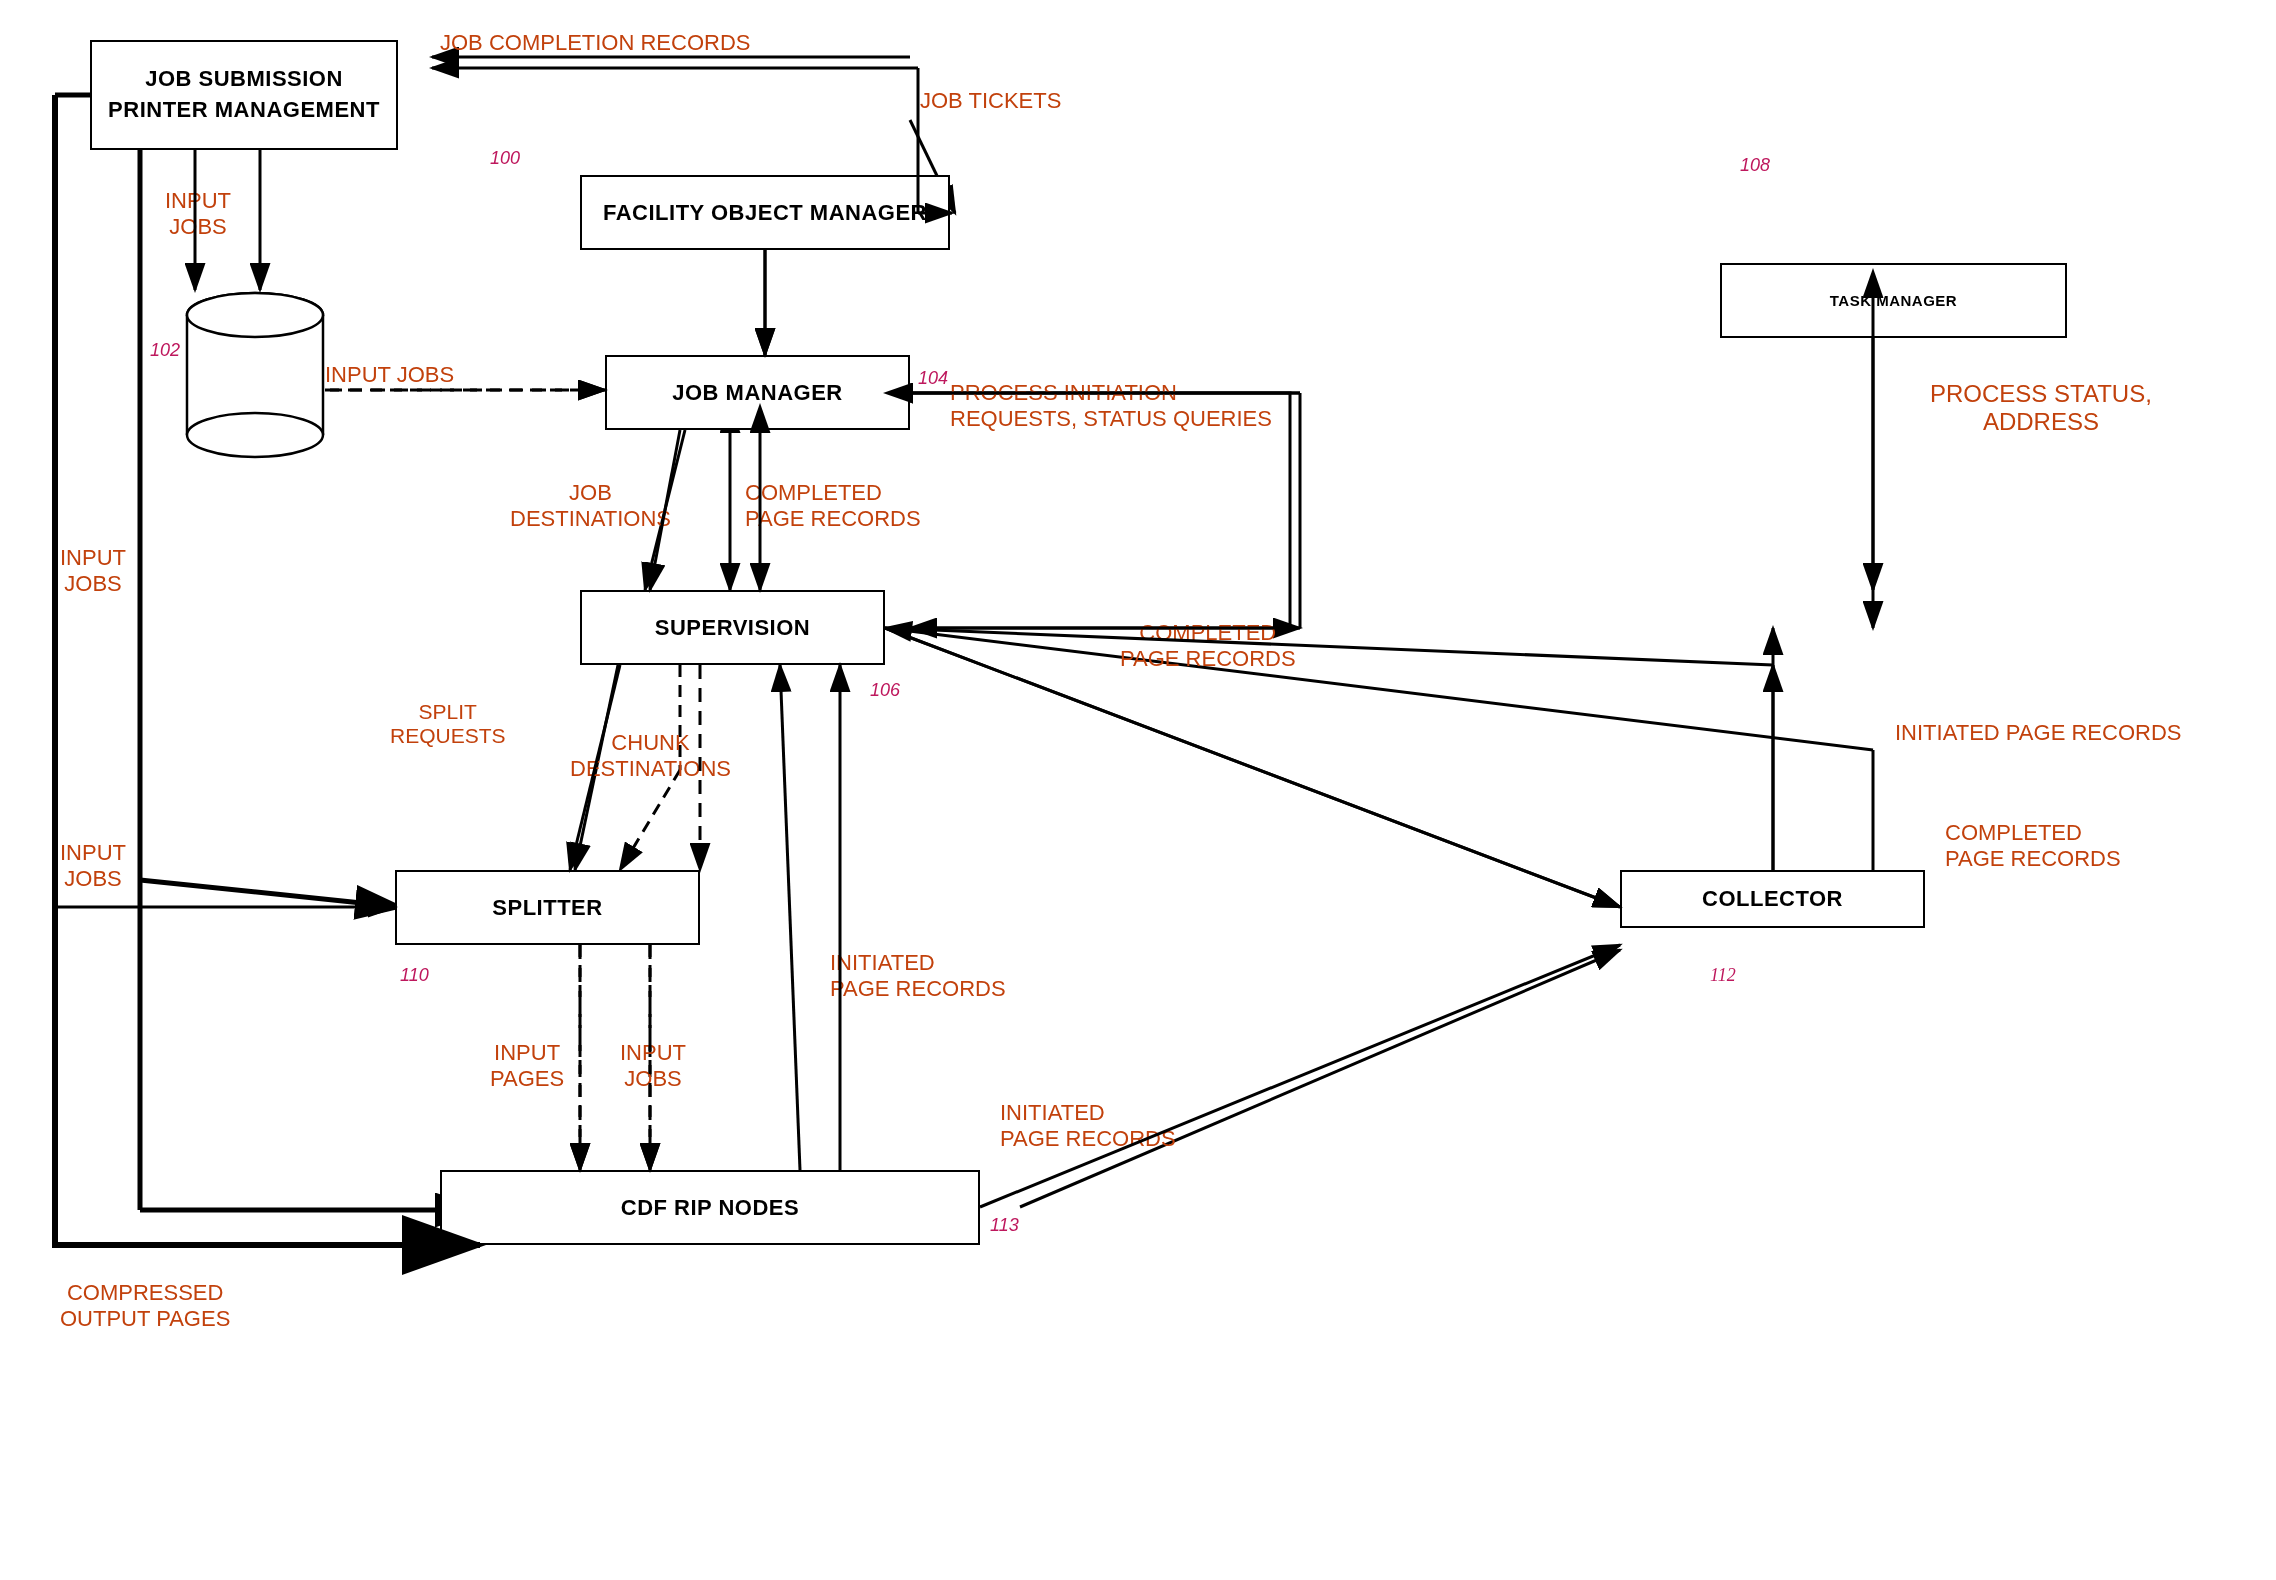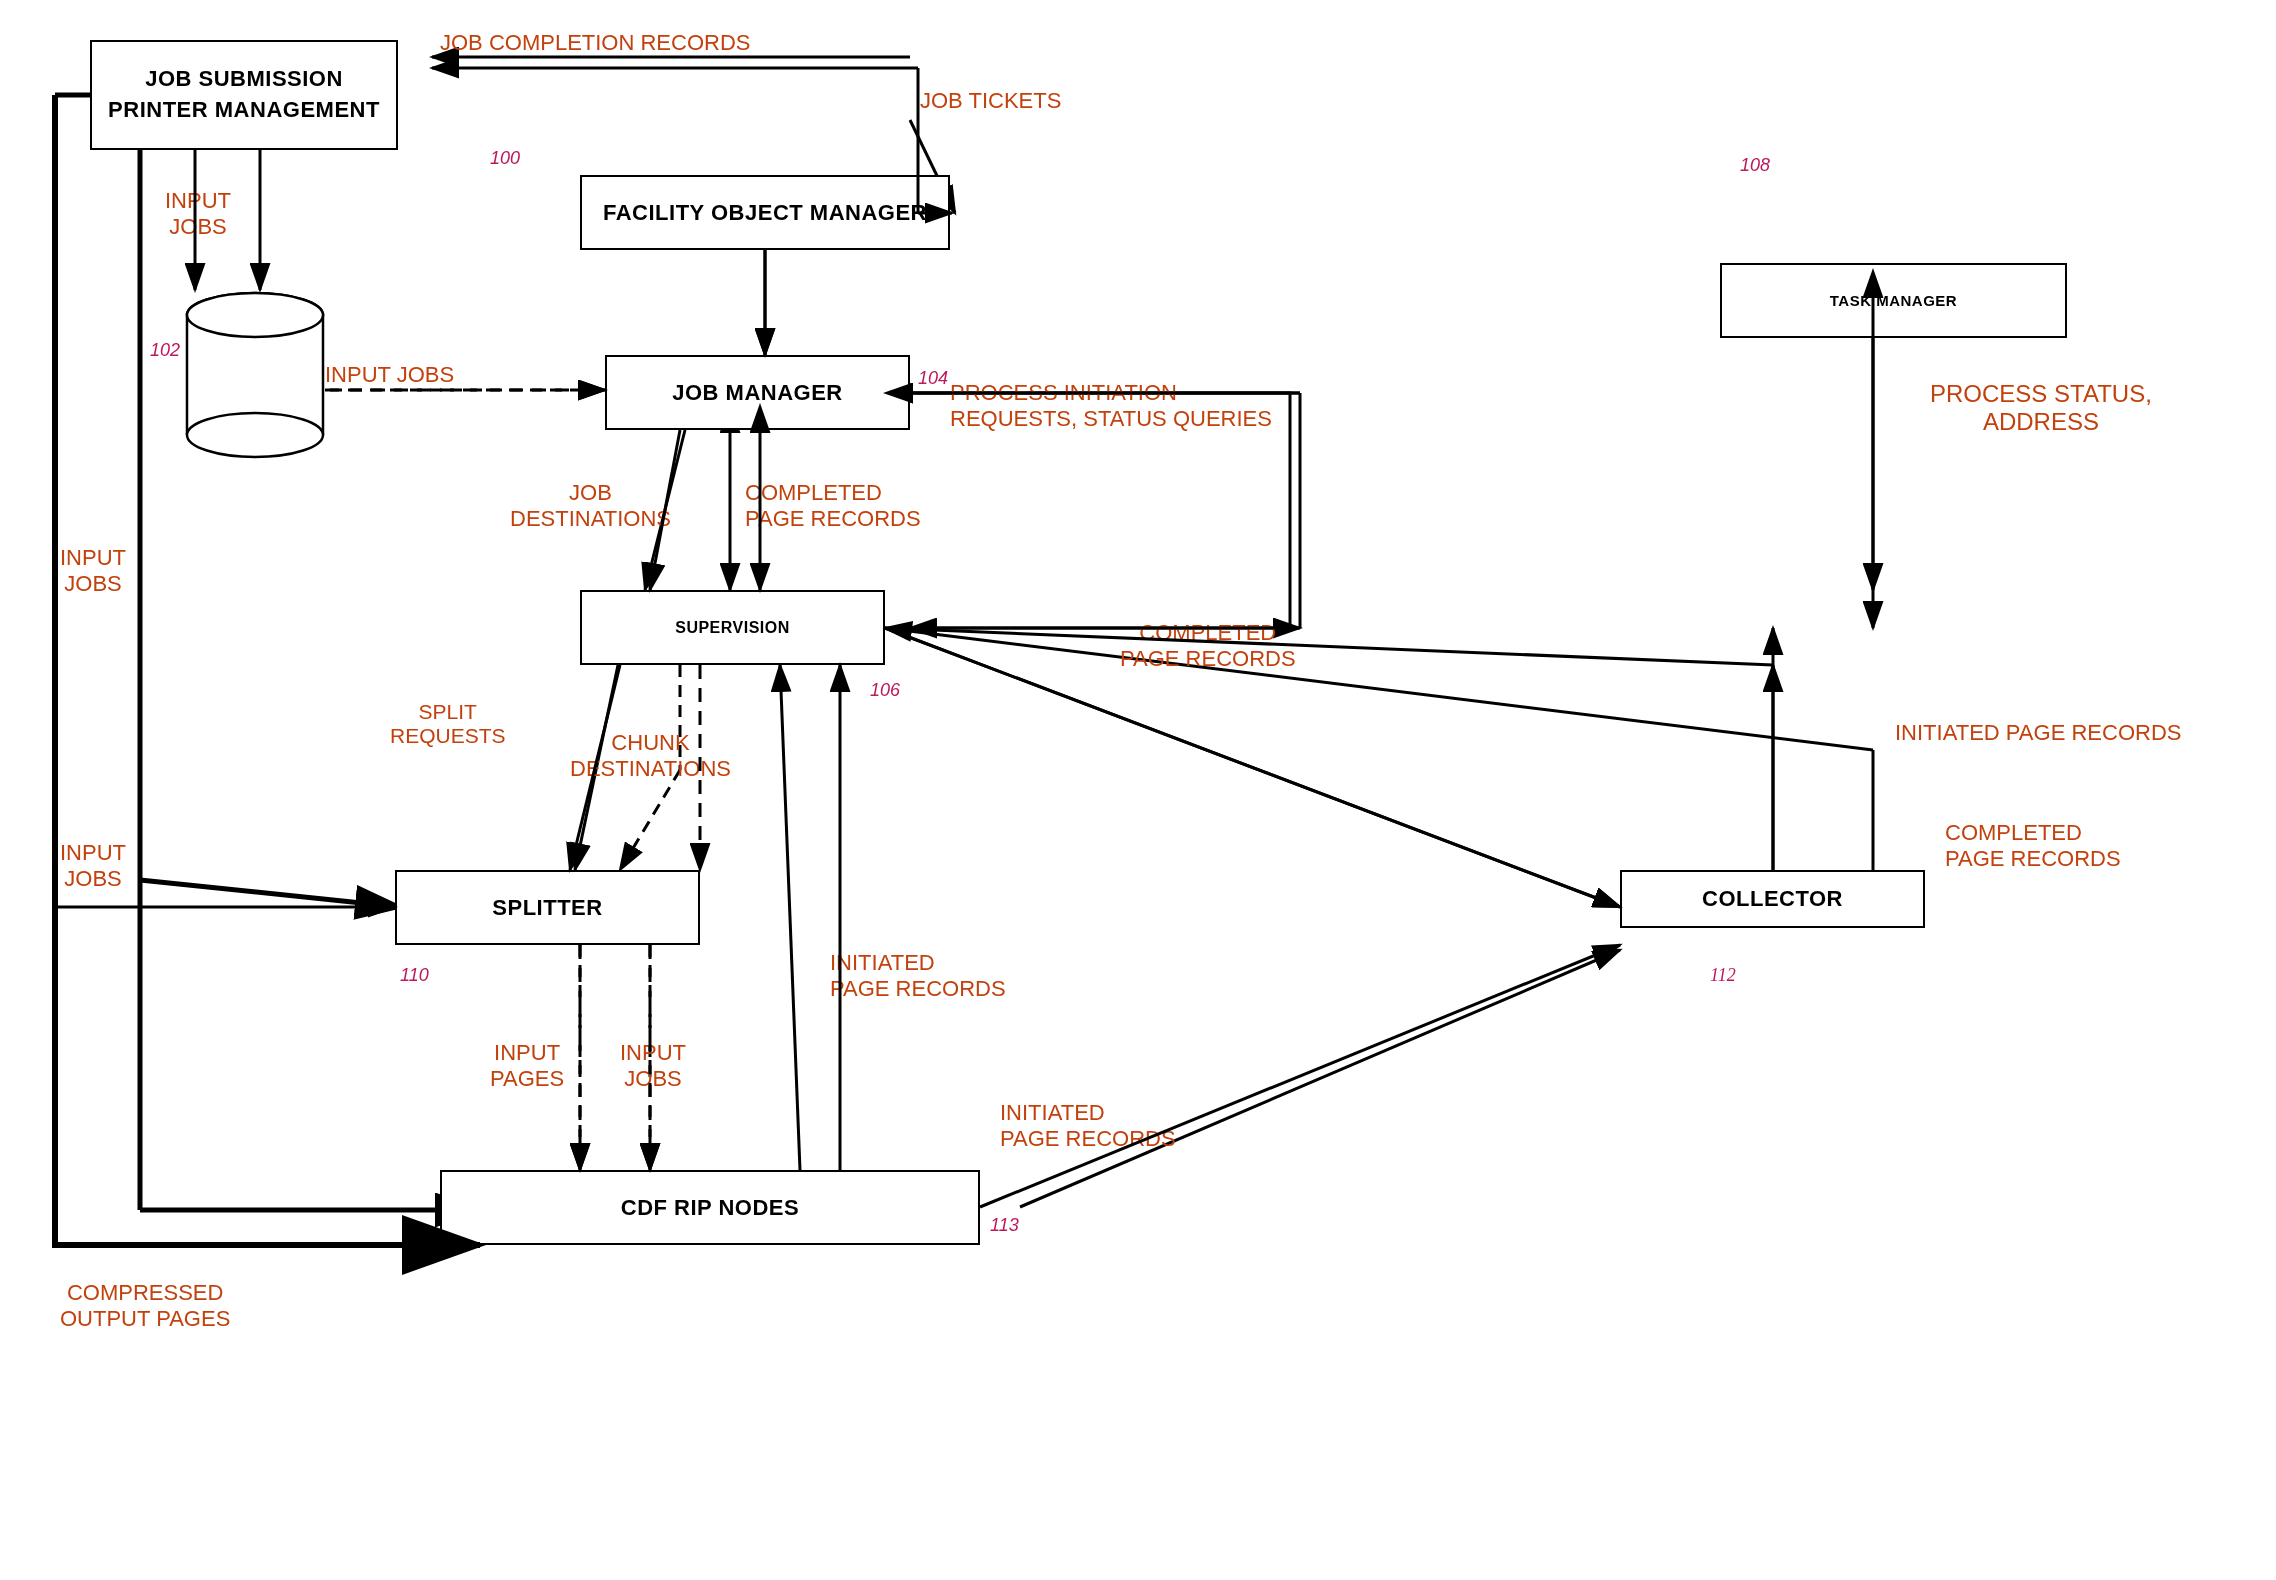--- a/index.html
+++ b/index.html
@@ -156,7 +156,7 @@
     <span>TASK MANAGER</span>
   </div>
 
-  <div class="box" style="left:580px; top:590px; width:305px; height:75px; font-size:16px;">
+  <div class="box" style="left:580px; top:590px; width:305px; height:75px; font-size:22px;">
     <span>SUPERVISION</span>
   </div>
 

